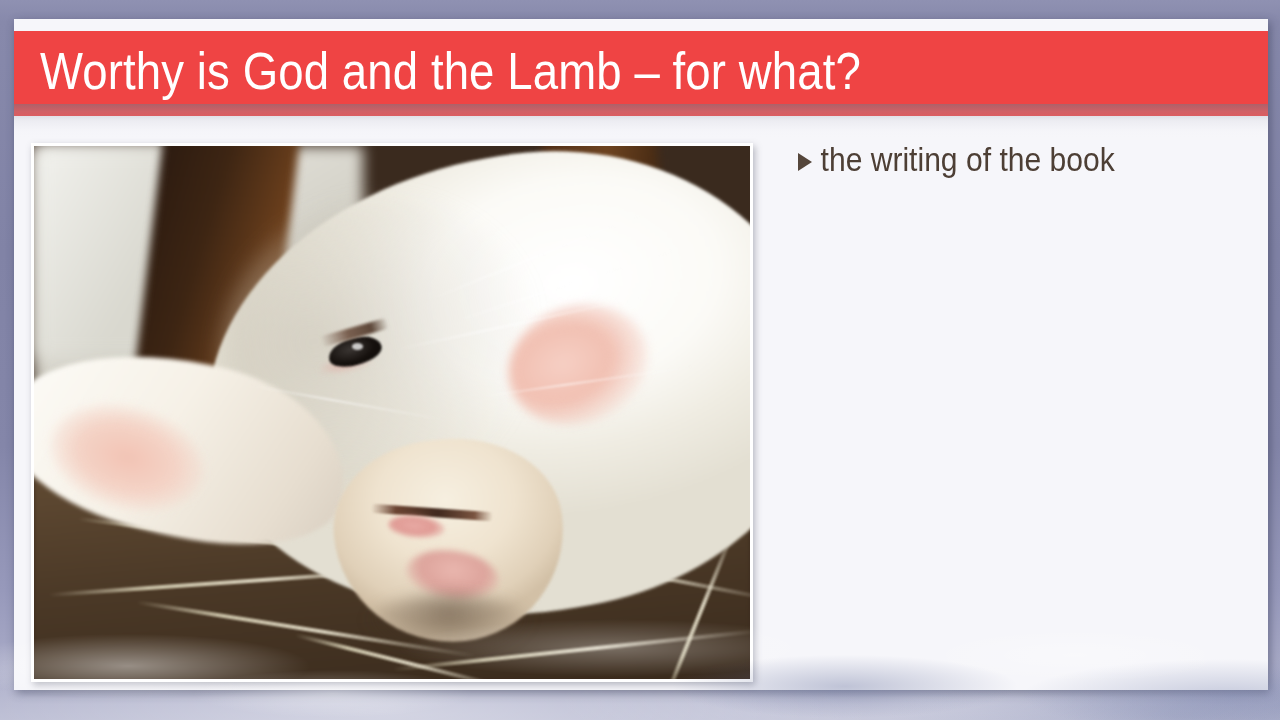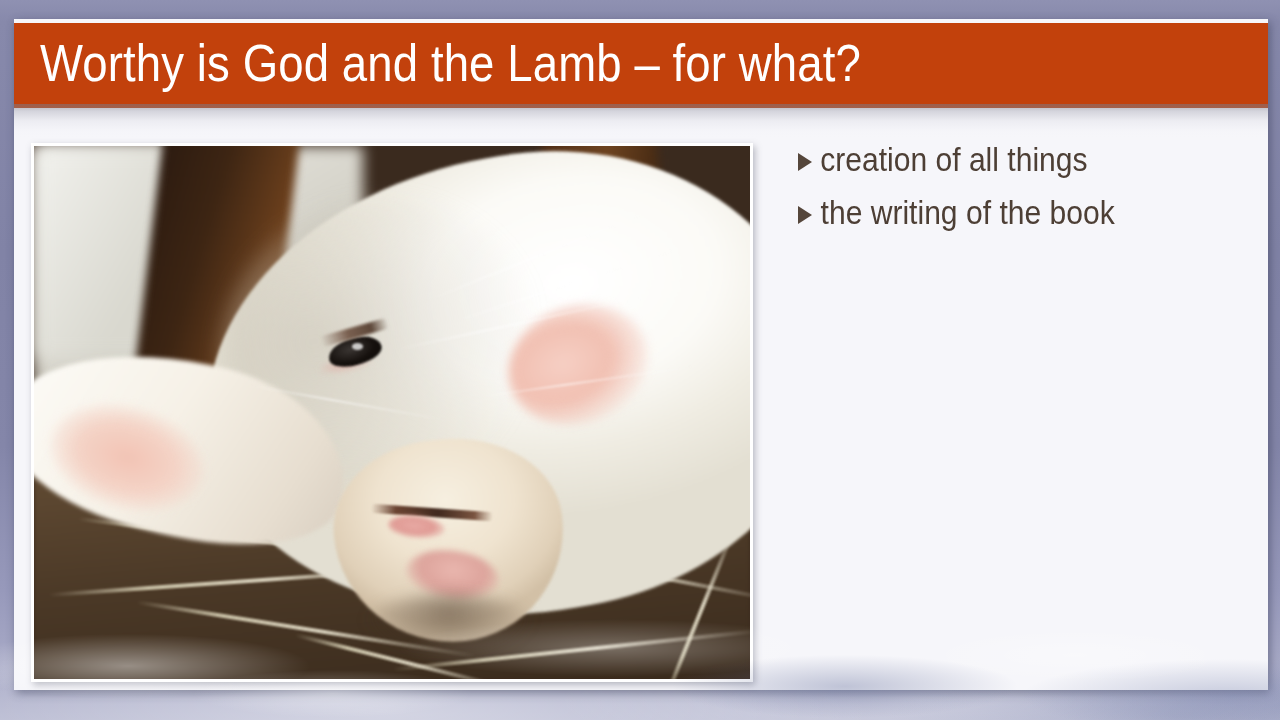--- a/index.html
+++ b/index.html
@@ -54,9 +54,9 @@
 
   
   #title-bar {
-    position:absolute; left:0; top:4px;
+    position:absolute; left:0; top:12px;
     width:100%; height:85px;
-    background:#c2410c;
+    background:#ef4444;
     overflow:hidden;
   }
   #title-text {

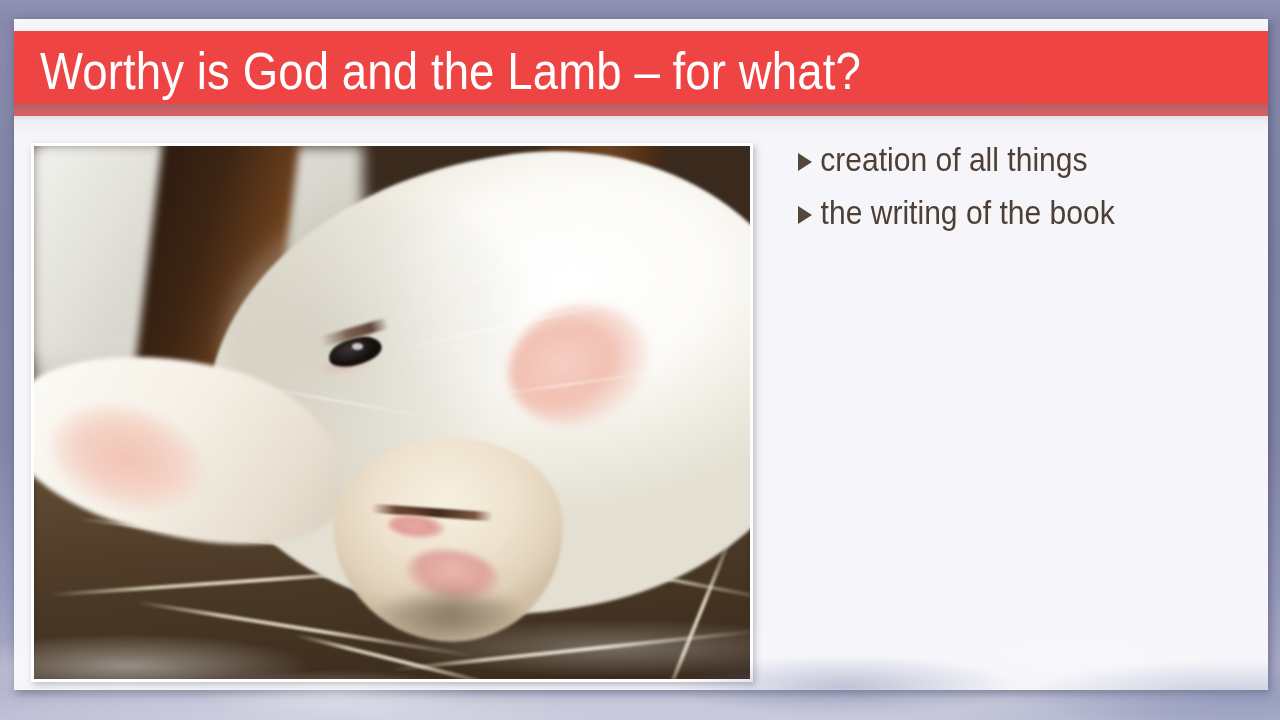--- a/index.html
+++ b/index.html
@@ -383,10 +383,6 @@
 
     <div id="bullets">
 
-      <div class="bullet lvl1">
-        <span class="tri"></span>
-        <span class="txt">creation of all things</span>
-      </div>
 
       <div class="bullet lvl1">
         <span class="tri"></span>

